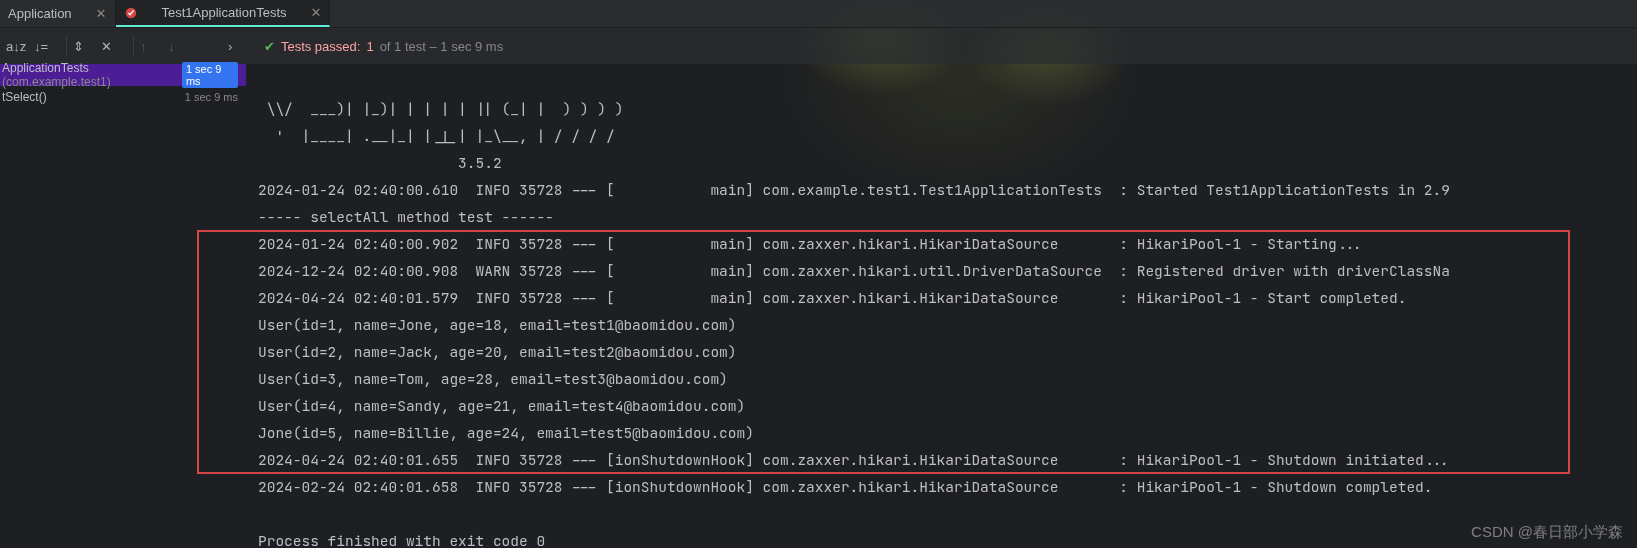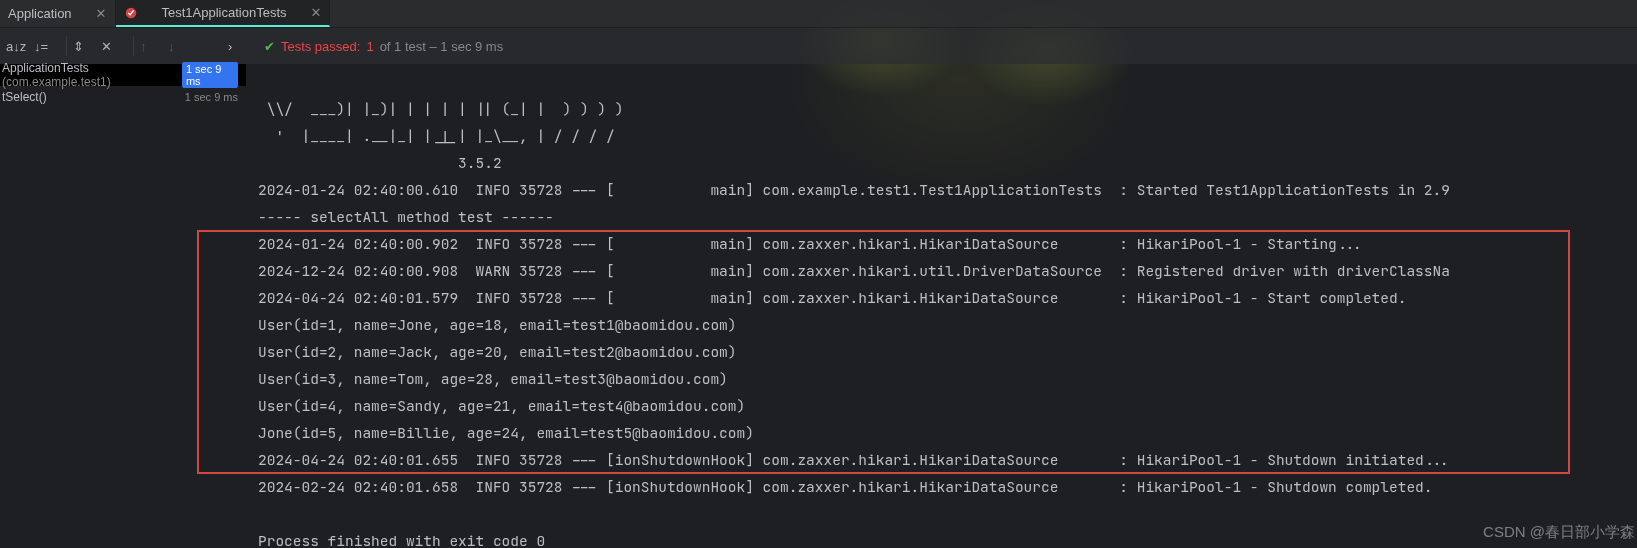--- a/index.html
+++ b/index.html
@@ -71,7 +71,7 @@
     color: #888;
   }
   .check { color: #5ab555; }
-  .green-text { color: #ef4444; }
+  .green-text { color: #fca5a5; }
   .main {
     position: relative;
     z-index: 2;

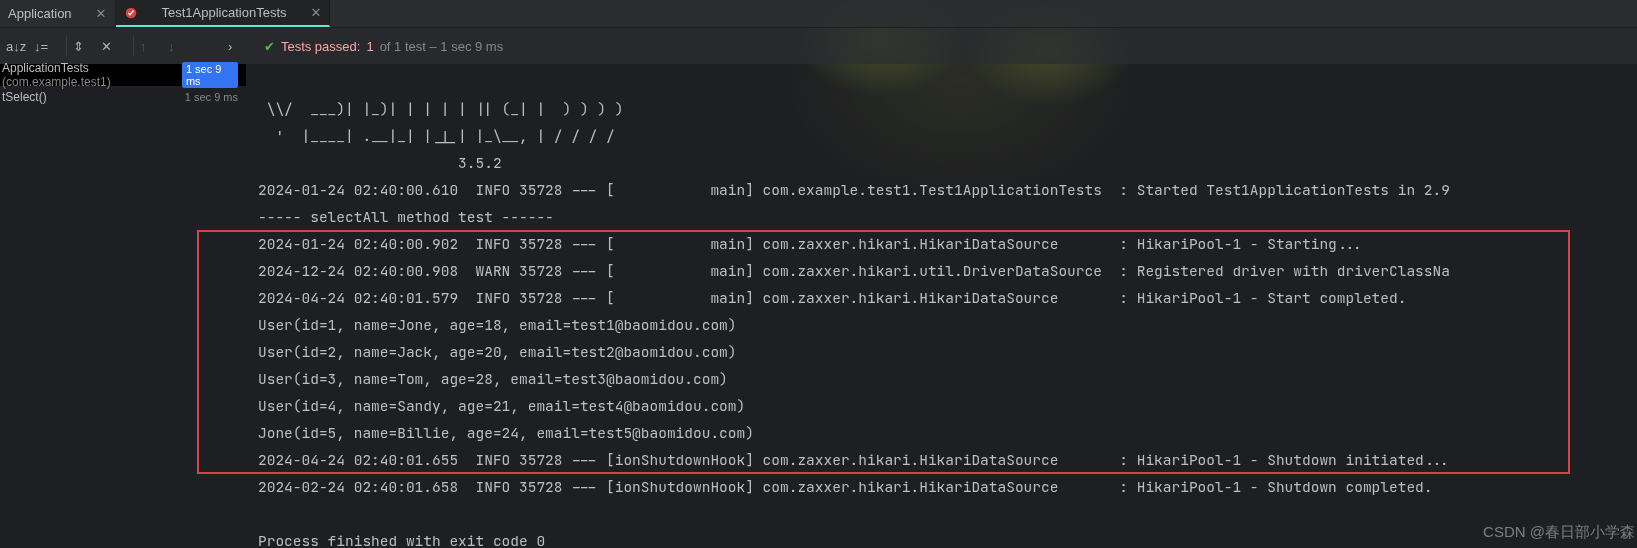--- a/index.html
+++ b/index.html
@@ -91,7 +91,7 @@
     height: 22px;
   }
   .tree-row.selected {
-    background: #000000;
+    background: #4c1d95;
   }
   .tree-row .pkg { color: #888; }
   .tree-row .time { color: #888; font-size: 11px; }

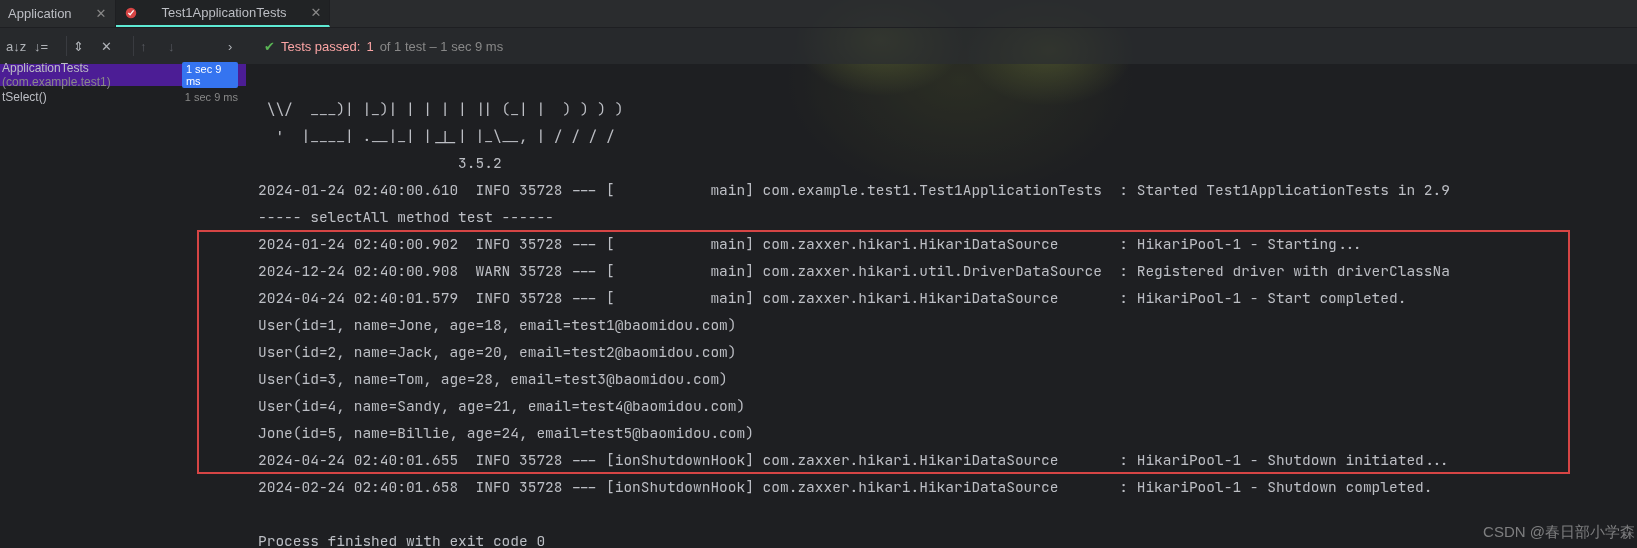--- a/index.html
+++ b/index.html
@@ -120,7 +120,7 @@
   .watermark {
     position: absolute;
     bottom: 6px;
-    right: 2px;
+    right: 14px;
     color: rgba(220,220,220,0.5);
     font-size: 15px;
     z-index: 10;

